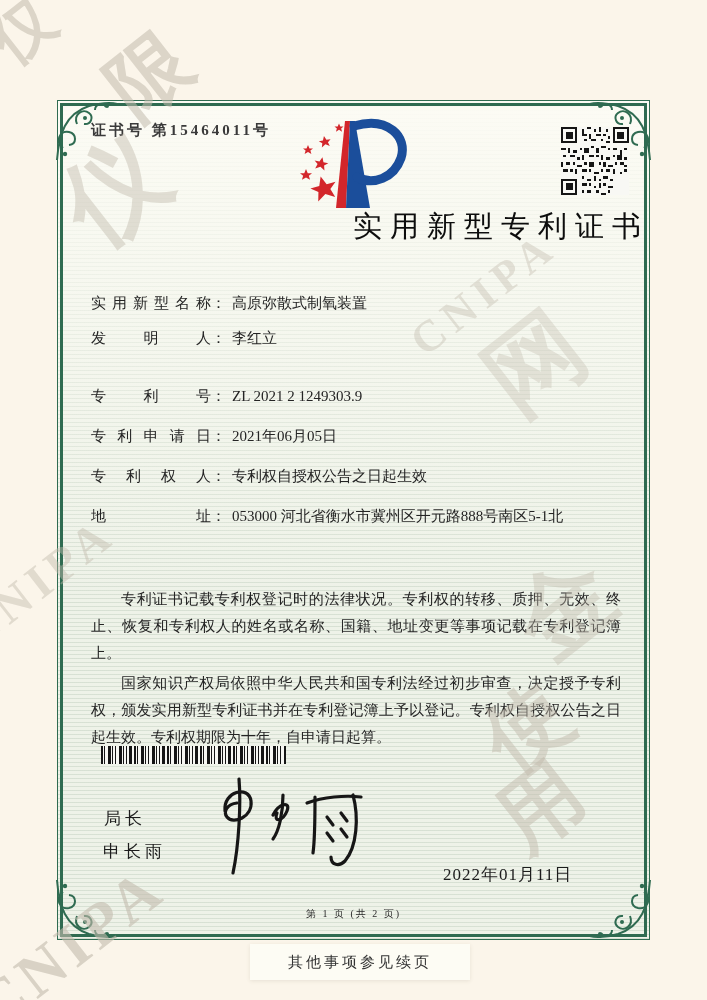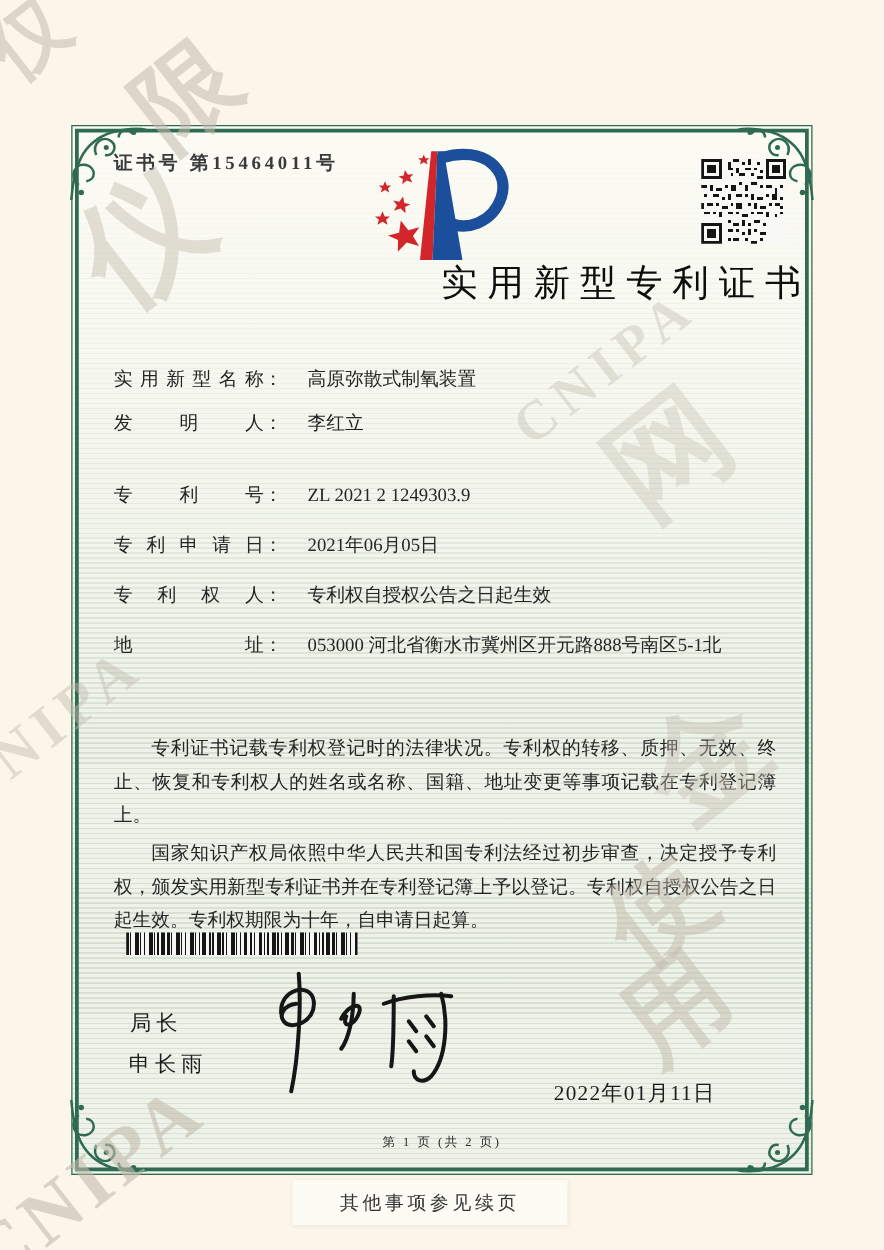--- a/index.html
+++ b/index.html
@@ -61,7 +61,7 @@
   .r0{top:193px}.r1{top:228px}.r2{top:286px}.r3{top:326px}.r4{top:366px}.r5{top:406px}.r6{top:450px}
   .flabel{display:inline-block;width:120px;text-align:justify;text-align-last:justify;}
   .flabel2{margin-left:18px;}
-  .fvalue{margin-left:20px;}
+  .fvalue{margin-left:6px;}
 
   .legal{
     position:absolute;left:33px;width:530px;top:485px;

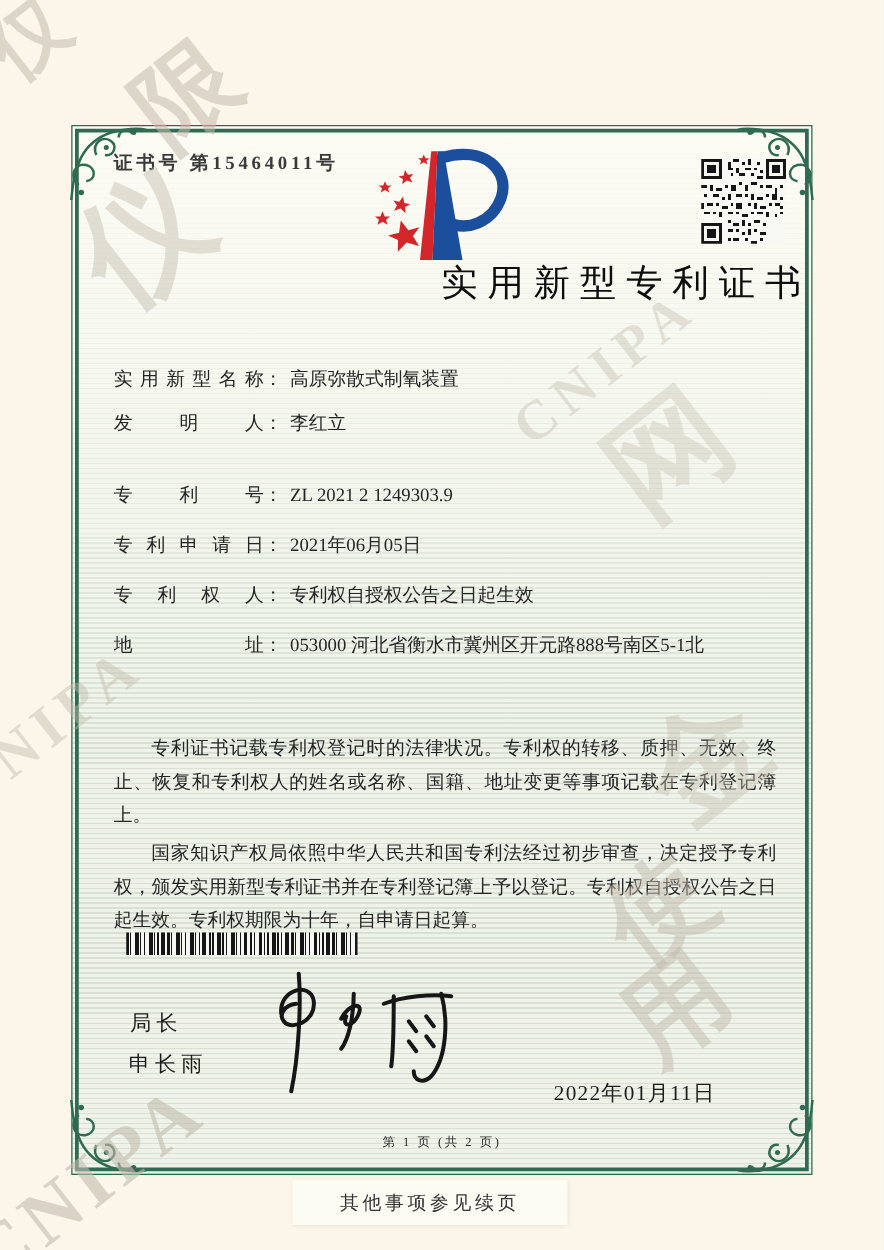--- a/index.html
+++ b/index.html
@@ -85,7 +85,7 @@
   .page-info{position:absolute;left:0;right:0;top:806px;text-align:center;font-size:10px;letter-spacing:2px;color:#2a2a2a;}
 
   .cont-note{
-    position:absolute;left:234px;top:944px;width:220px;height:36px;z-index:2;
+    position:absolute;left:250px;top:944px;width:220px;height:36px;z-index:2;
     background:#fdfcf4;box-shadow:0 1px 4px rgba(90,80,60,.12);
     display:flex;align-items:center;justify-content:center;
     font-size:15px;letter-spacing:3px;color:#333;

